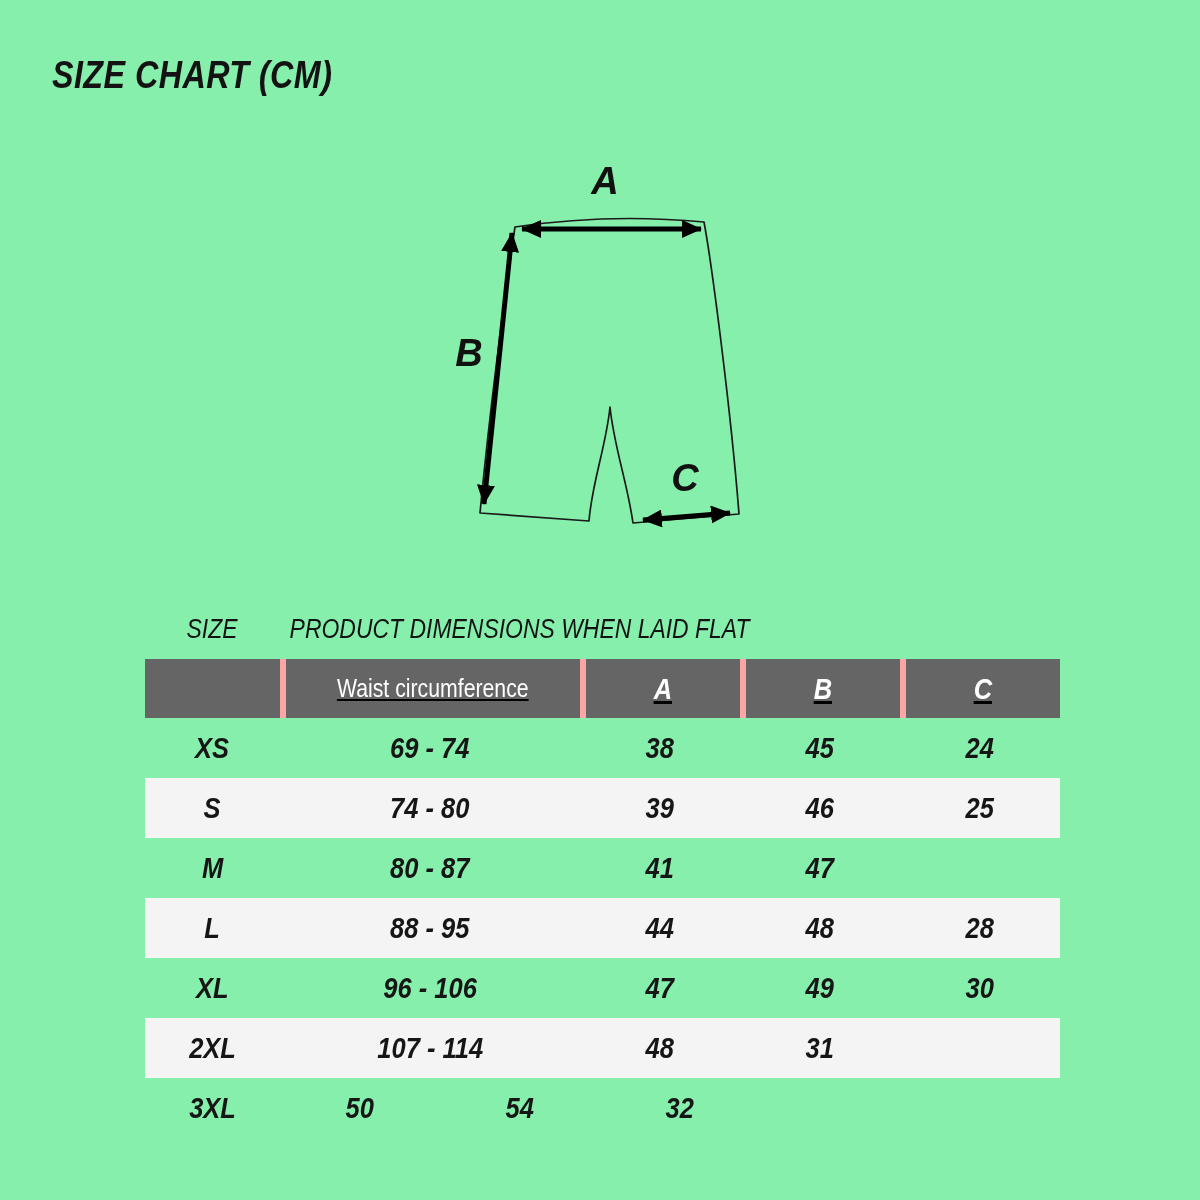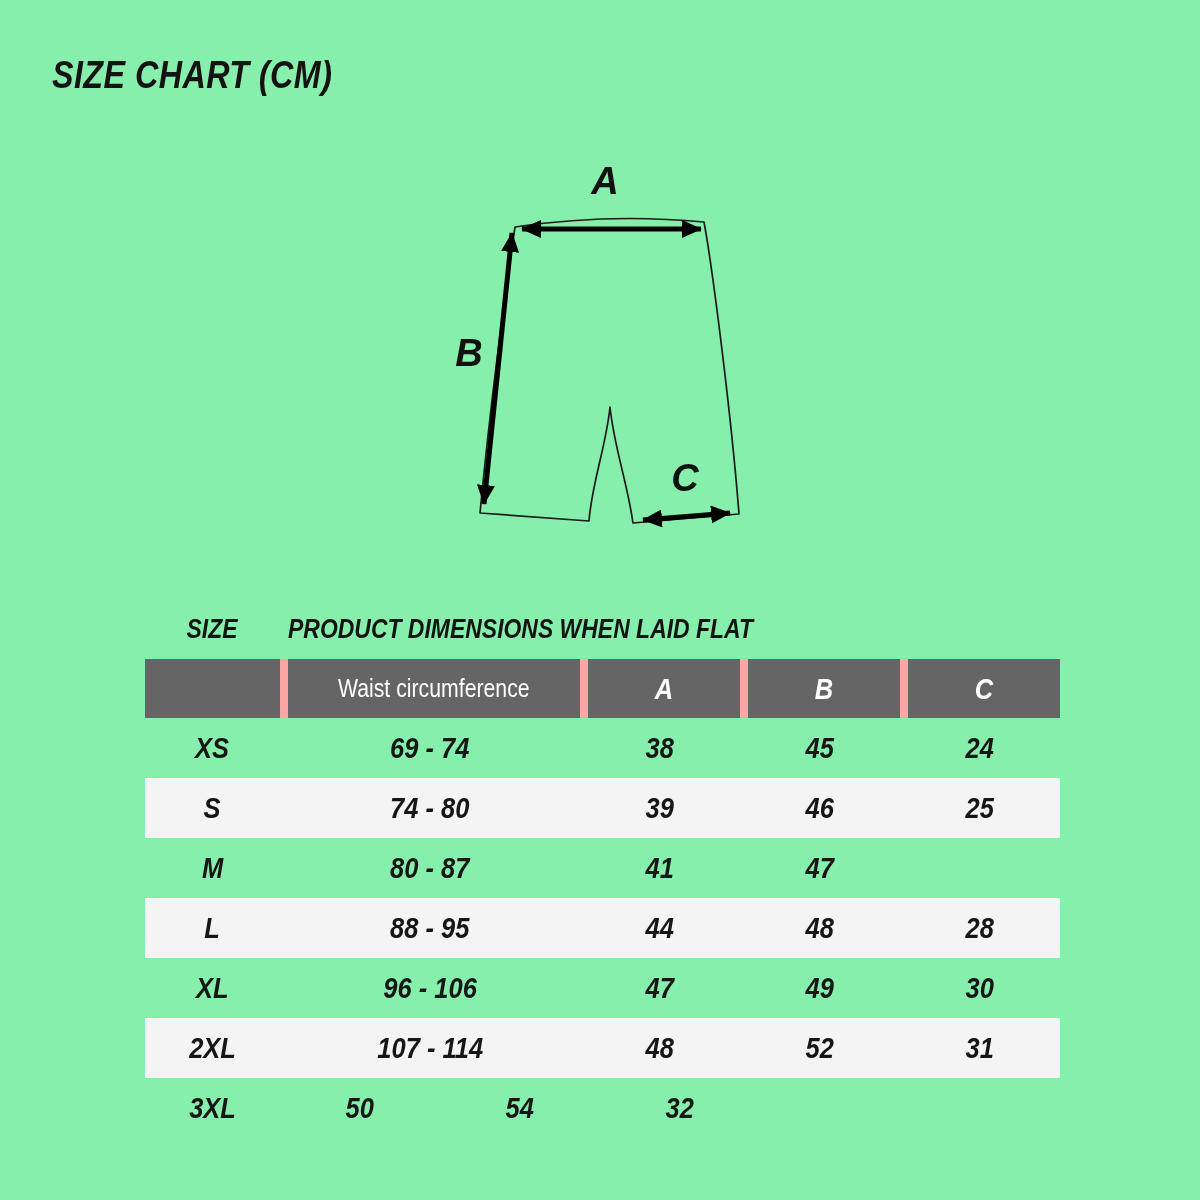--- a/index.html
+++ b/index.html
@@ -26,7 +26,7 @@
   .c-abc   { width:480px;text-align:right; }
 
   .ghead { height:59px; }
-  .ghead .cell { font-style:italic; font-weight:700; font-size:27px; color:#131313; }
+  .ghead .cell { font-style:italic; font-weight:400; font-size:27px; color:#131313; }
 
   .dhead { height:59px; }
   .dhead .cell { background:#656565; }

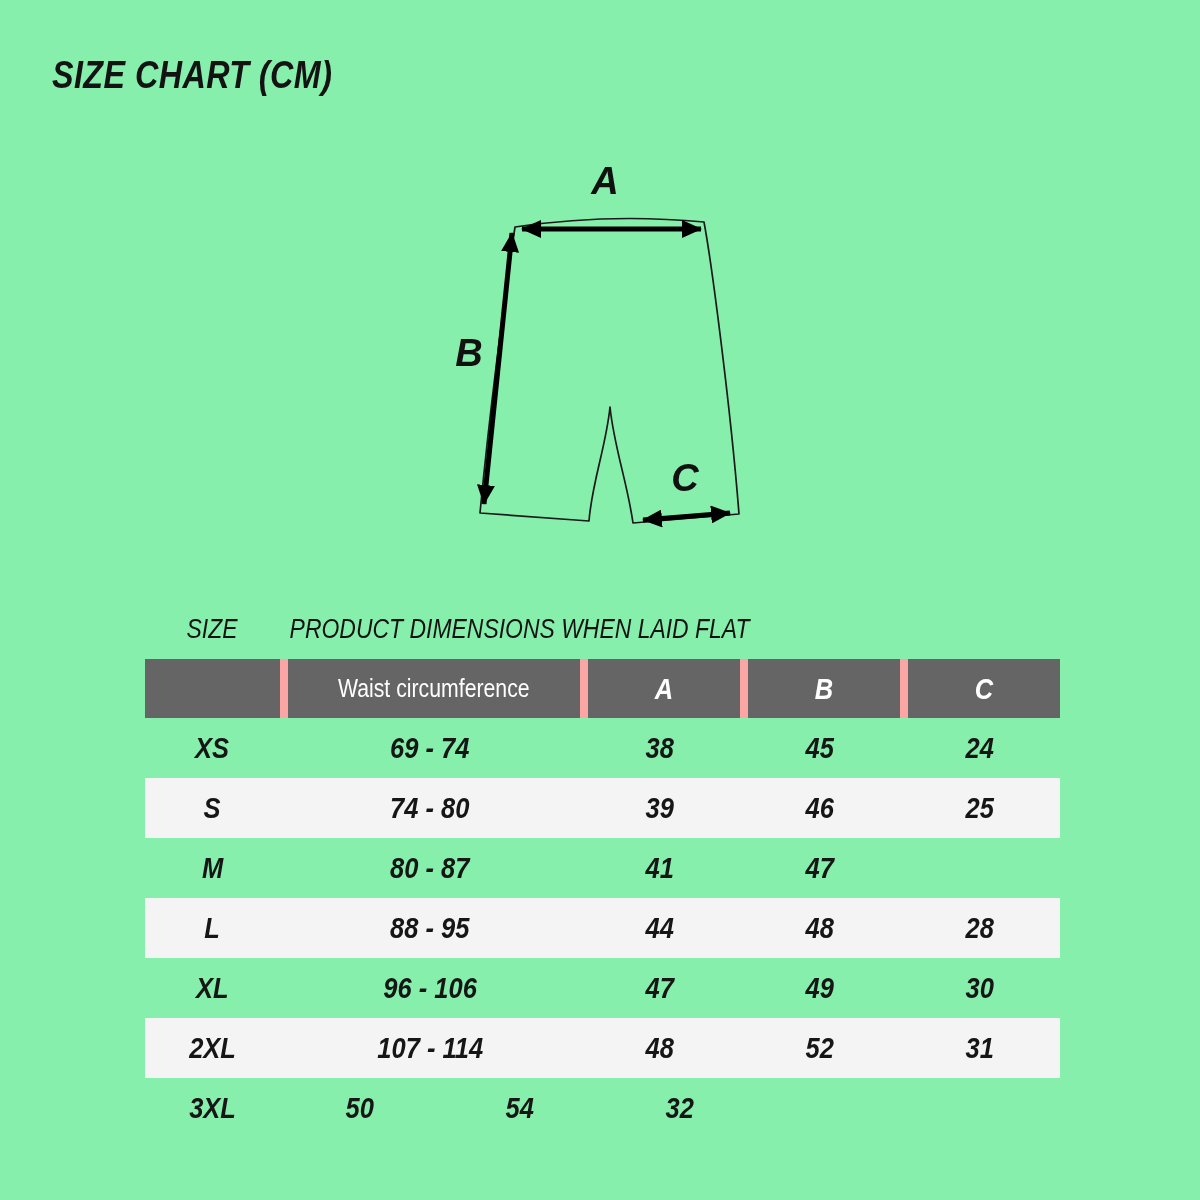--- a/index.html
+++ b/index.html
@@ -30,7 +30,7 @@
 
   .dhead { height:59px; }
   .dhead .cell { background:#656565; }
-  .dhead .cell.sep { border-left:8px solid #fca5a5; }
+  .dhead .cell.sep { border-left:6px solid #fca5a5;text-decoration:underline; }
   .waist-label { font-size:25px; font-weight:400; color:#ffffff; }
   .abc-label   { font-size:30px; font-weight:700; font-style:italic; color:#ffffff; }
 

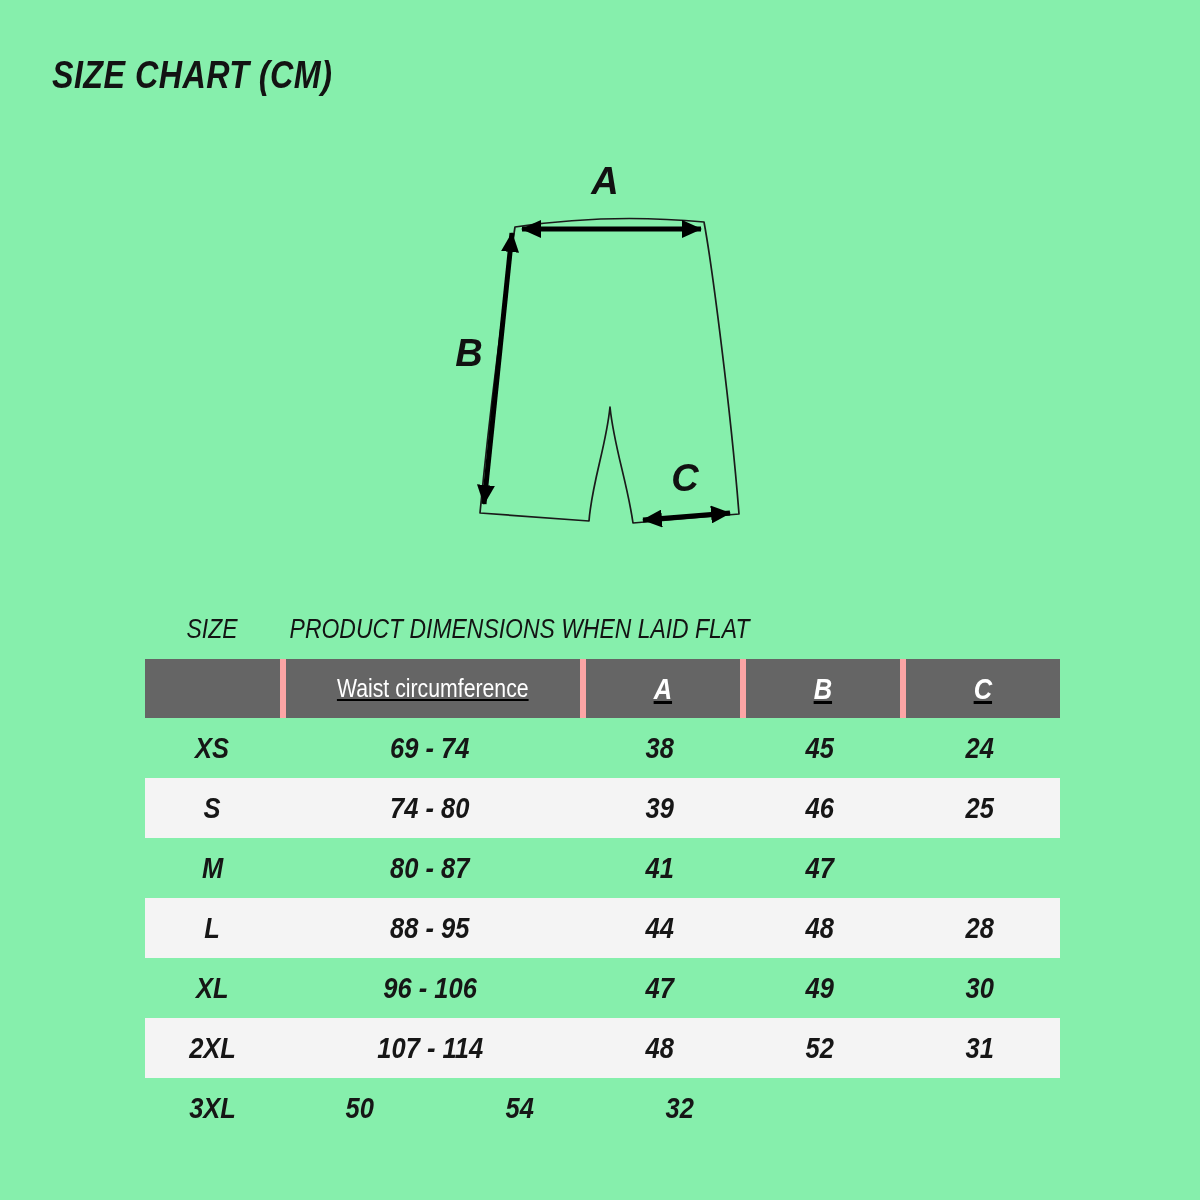--- a/index.html
+++ b/index.html
@@ -188,9 +188,6 @@
       <div class="cell c-a">
           <span class="cx">48</span>
         </div>
-      <div class="cell c-b">
-          <span class="cx">52</span>
-        </div>
       <div class="cell c-c">
           <span class="cx">31</span>
         </div>

